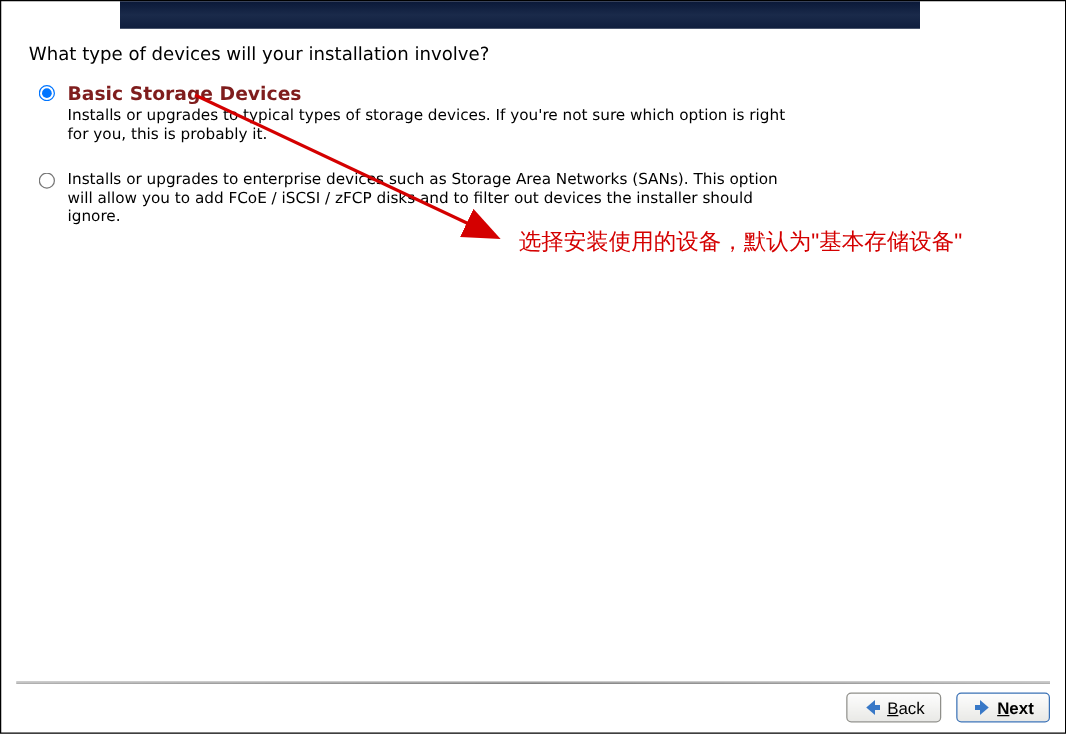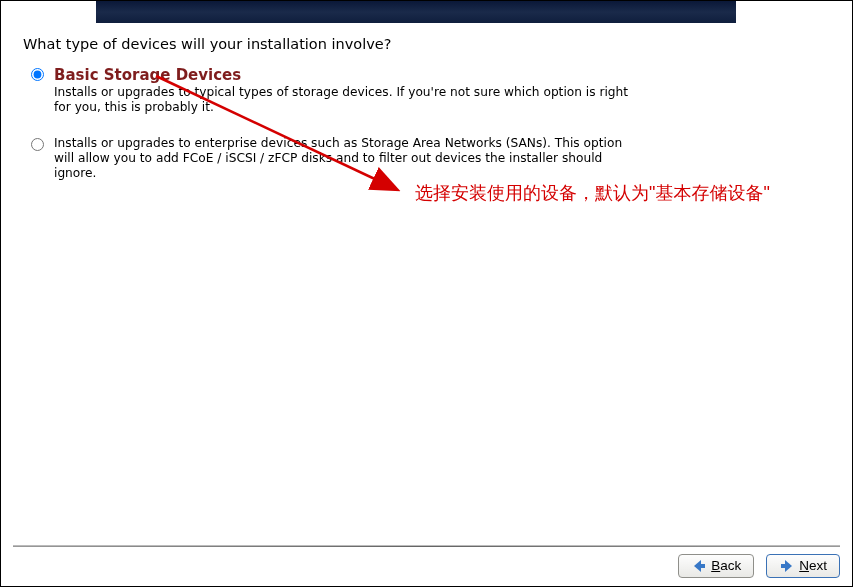--- a/index.html
+++ b/index.html
@@ -18,7 +18,7 @@
     .footer { position: absolute; bottom: 8px; right: 12px; left: 12px; height: 32px; border-top: 1px solid #999; display: flex; justify-content: flex-end; align-items: center; gap: 12px; padding-top: 6px; background: #fff; }
     .footer::before { content: ""; position: absolute; left: 0; right: 0; top: -1px; height: 1px; background: linear-gradient(90deg, rgba(0,0,0,0), rgba(0,0,0,0.35), rgba(0,0,0,0)); }
     .footer-sep { position: absolute; bottom: 40px; left: 12px; right: 12px; height: 1px; background: #bbb; }
-    .btn { display: inline-flex; align-items: center; gap: 4px; padding: 3px 12px; font-size: 13.5px; background: linear-gradient(180deg, #fdfdfd, #e9e9e6); border: 1px solid #8f8f8a; border-radius: 4px; cursor: pointer; color: #000; }
+    .btn { display: inline-flex; align-items: flex-end; gap: 4px; padding: 3px 12px; font-size: 13.5px; background: linear-gradient(180deg, #fdfdfd, #e9e9e6); border: 1px solid #8f8f8a; border-radius: 4px; cursor: pointer; color: #000; }
     .btn-primary { border: 1.5px solid #3a71b5; }
     .btn .u { text-decoration: underline; }
     .icon-arrow-left, .icon-arrow-right { width: 16px; height: 16px; display: inline-block; }

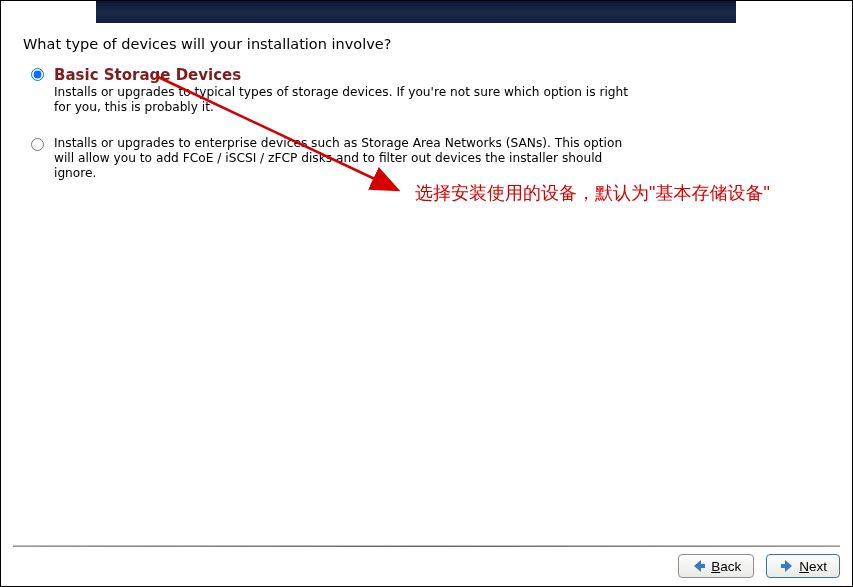--- a/index.html
+++ b/index.html
@@ -19,7 +19,7 @@
     .footer::before { content: ""; position: absolute; left: 0; right: 0; top: -1px; height: 1px; background: linear-gradient(90deg, rgba(0,0,0,0), rgba(0,0,0,0.35), rgba(0,0,0,0)); }
     .footer-sep { position: absolute; bottom: 40px; left: 12px; right: 12px; height: 1px; background: #bbb; }
     .btn { display: inline-flex; align-items: flex-end; gap: 4px; padding: 3px 12px; font-size: 13.5px; background: linear-gradient(180deg, #fdfdfd, #e9e9e6); border: 1px solid #8f8f8a; border-radius: 4px; cursor: pointer; color: #000; }
-    .btn-primary { border: 1.5px solid #3a71b5; }
+    .btn-primary { border: 1.5px solid #3a71b5; font-weight: bold; }
     .btn .u { text-decoration: underline; }
     .icon-arrow-left, .icon-arrow-right { width: 16px; height: 16px; display: inline-block; }
     .container { position: absolute; inset: 0; border: 1px solid #000; }

